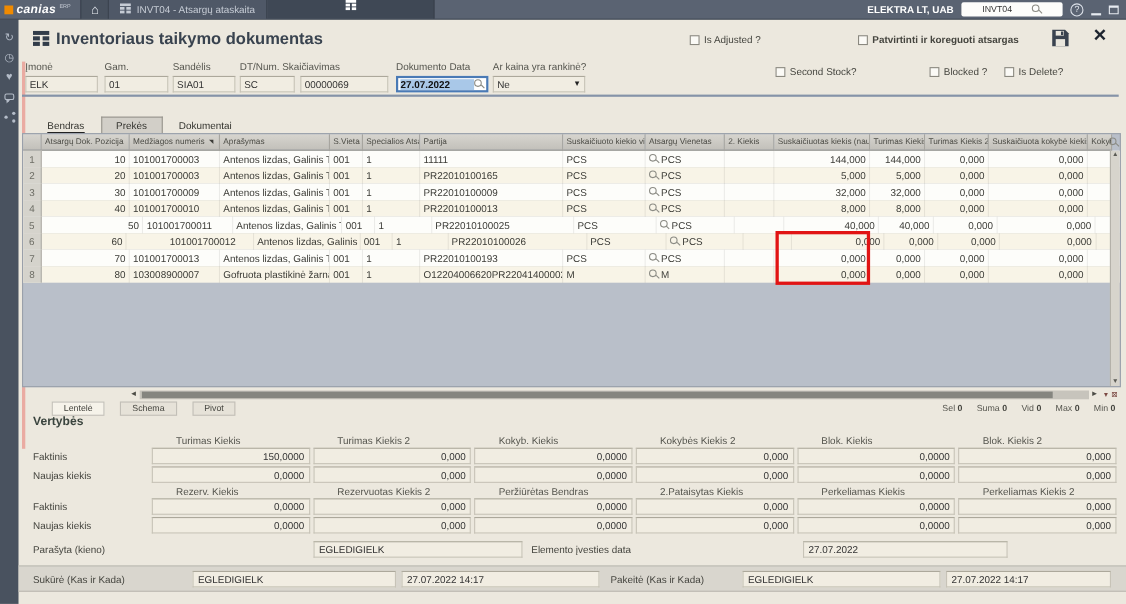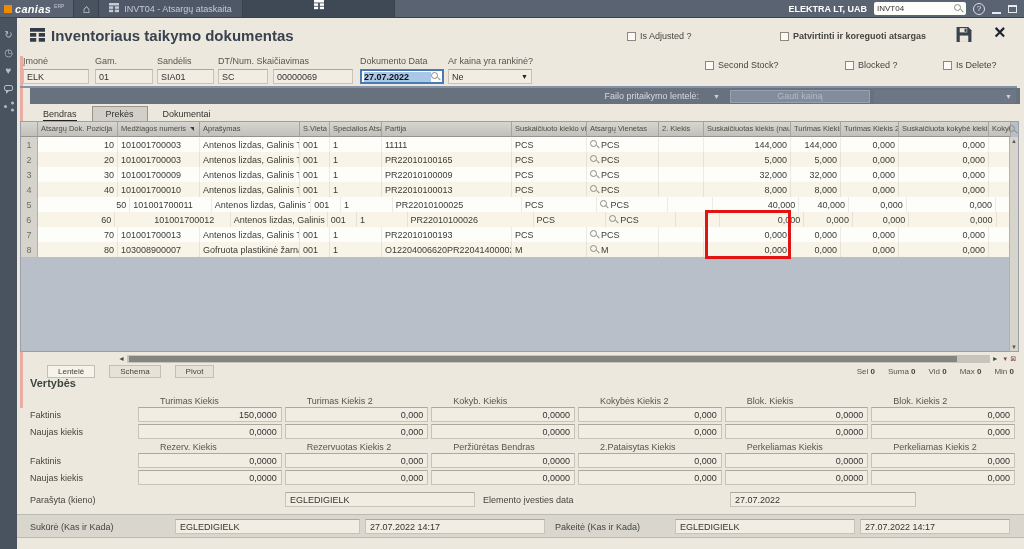--- a/index.html
+++ b/index.html
@@ -24,7 +24,7 @@
   .tb-right { margin-left:auto; display:flex; align-items:center; gap:7px; padding-right:7px; }
   .company { color:#fff; font-weight:bold; font-size:9px; }
   .searchbox { width:92px; height:13px; background:#fdfdfb; border-radius:2px;
-    display:flex; align-items:center; padding:0 3px; gap:3px; color:#333; font-size:8px; }
+    display:flex; align-items:center; padding:0 19px; gap:3px; color:#333; font-size:8px; }
   .searchbox .stext { flex:1; }
   .help { width:12px; height:12px; border:1px solid #dbe0e8; border-radius:50%;
     color:#e7ebf1; font-size:8px; line-height:10px; text-align:center; }

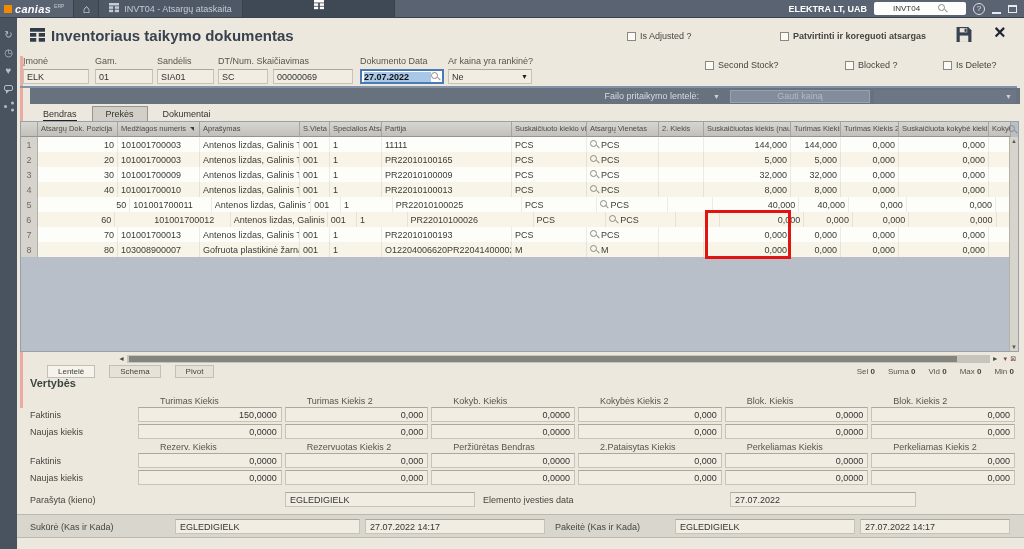--- a/index.html
+++ b/index.html
@@ -852,7 +852,7 @@
       <span class="cbbox"></span>
       <span>Blocked ?</span>
     </label>
-    <label class="cb" style="left: 926px; top: 42px;">
+    <label class="cb" style="left: 896px; top: 42px;">
       <span class="cbbox"></span>
       <span>Is Delete?</span>
     </label>

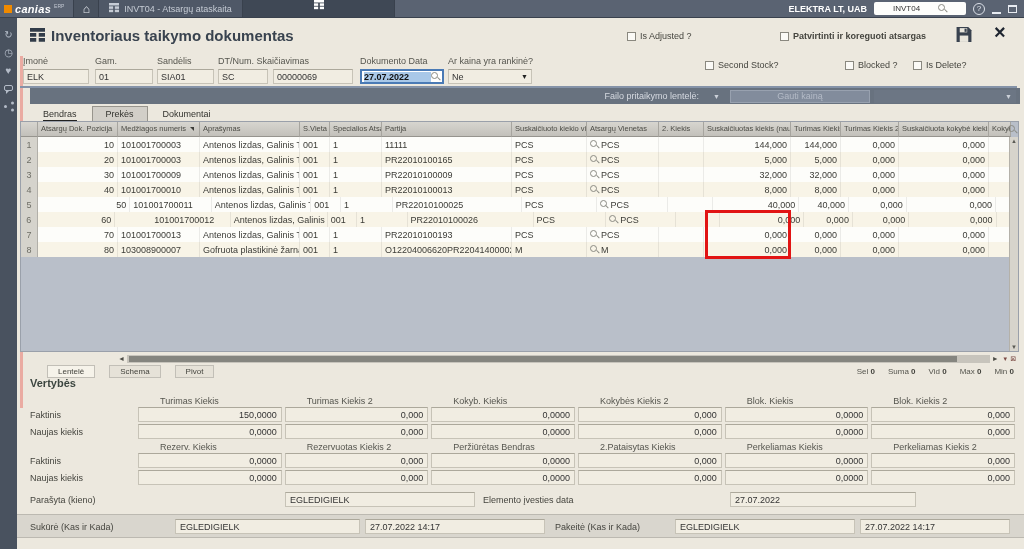--- a/index.html
+++ b/index.html
@@ -295,16 +295,6 @@
 
   <div class="bluesep"></div>
 
-  <div class="darkbar">
-    <span class="filelabel">
-      <span>Failo pritaikymo lentelė:</span>
-      <span class="ddarrow">▼</span>
-    </span>
-    <span class="getprice">Gauti kainą</span>
-    <span class="emptydd">
-        <span class="ddarrow">▼</span>
-      </span>
-  </div>
 
   <div class="ctabs">
       <div class="ctab first"><span>Bendras</span></div>

